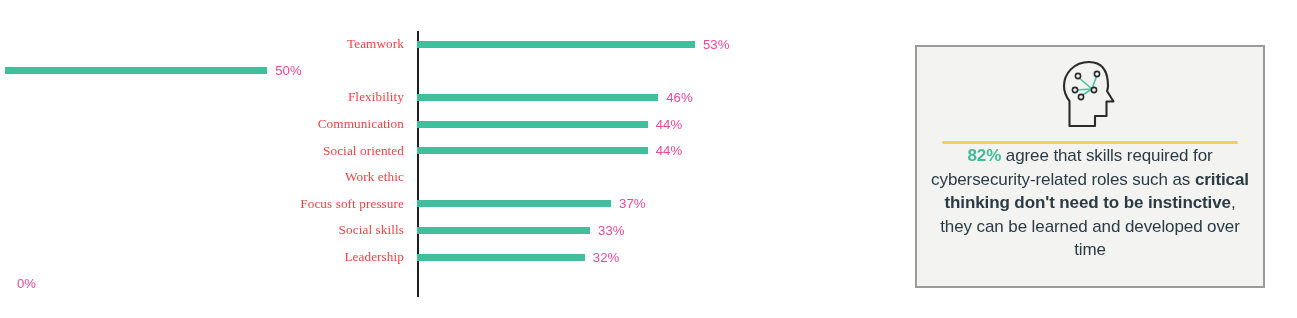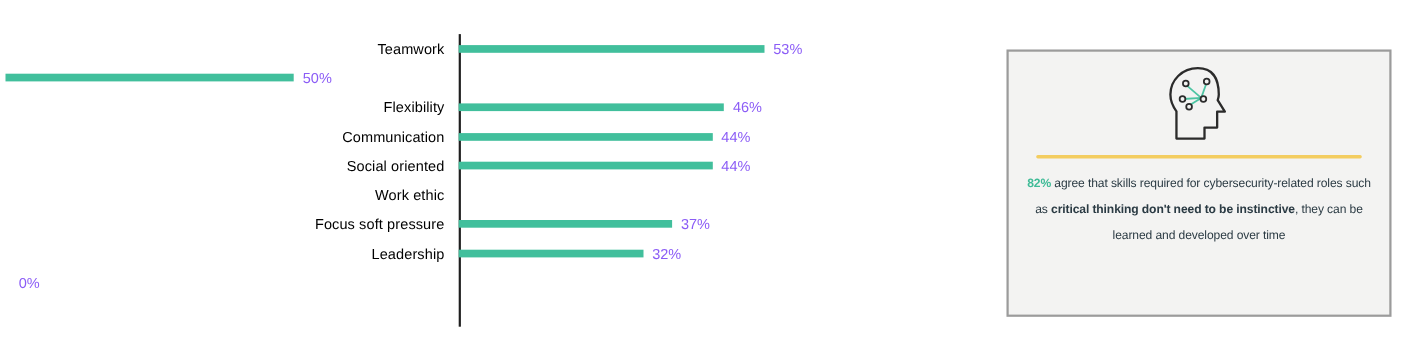--- a/index.html
+++ b/index.html
@@ -41,9 +41,10 @@
     padding-right: 8px;
     box-sizing: border-box;
     font-size: 13.2px;
-    color: #000000;
+    color: #ef4444;
     white-space: nowrap;
     letter-spacing: 0.1px;
+    font-family: Liberation Serif, serif;
   }
   .axis-line {
     position: absolute;

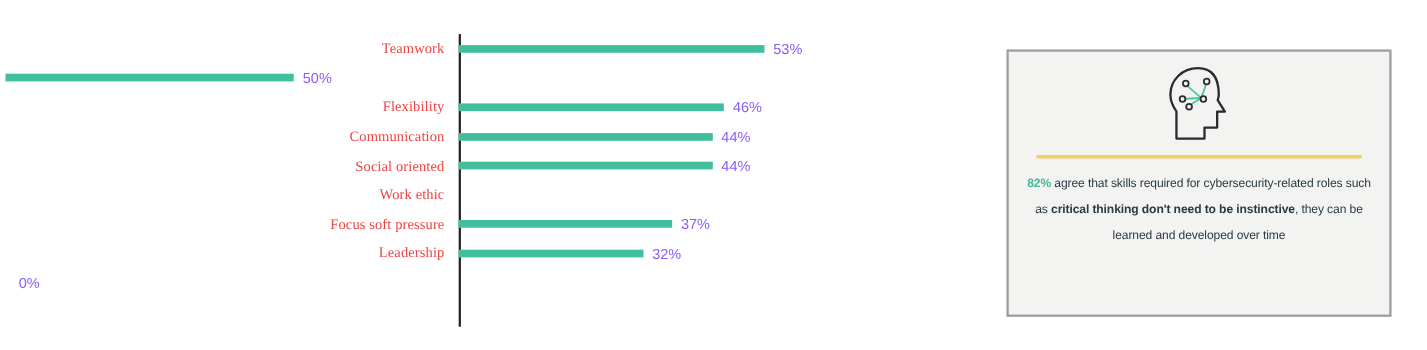--- a/index.html
+++ b/index.html
@@ -69,7 +69,7 @@
   }
   .bar-value {
     font-size: 13.2px;
-    color: #8b5cf6;
+    color: #ec4899;
     margin-left: 8px;
     white-space: nowrap;
   }

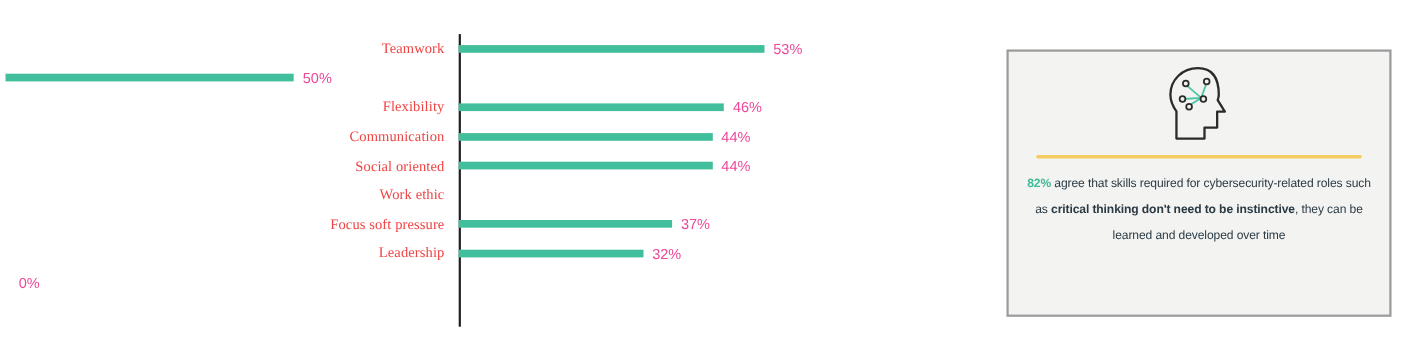--- a/index.html
+++ b/index.html
@@ -110,10 +110,10 @@
     margin-top: 10px;
   }
   .callout-text {
-    margin-top: 12px;
+    margin-top: 0;
     width: 320px;
     text-align: center;
-    font-size: 11px;
+    font-size: 17px;
     line-height: 23.5px;
     color: #2b3b44;
     letter-spacing: -0.1px;

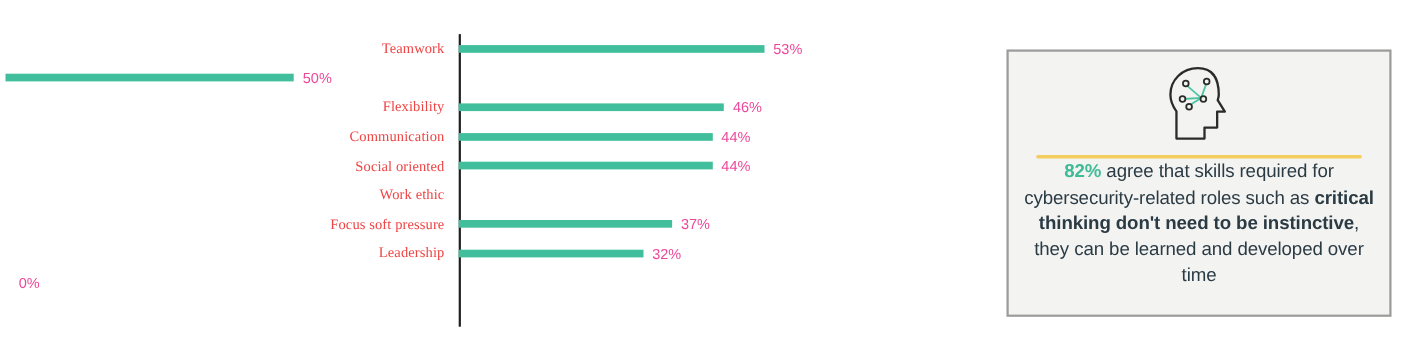--- a/index.html
+++ b/index.html
@@ -186,6 +186,13 @@
       </div>
     </div>
 
+    <div class="chart-row">
+      <div class="cat-label">Social skills</div>
+      <div class="bar-area">
+        <div class="bar" style="width: 173.094px; background: rgb(65, 191, 156);"></div>
+        <div class="bar-value">33%</div>
+      </div>
+    </div>
 
     <div class="chart-row">
       <div class="cat-label">Leadership</div>

